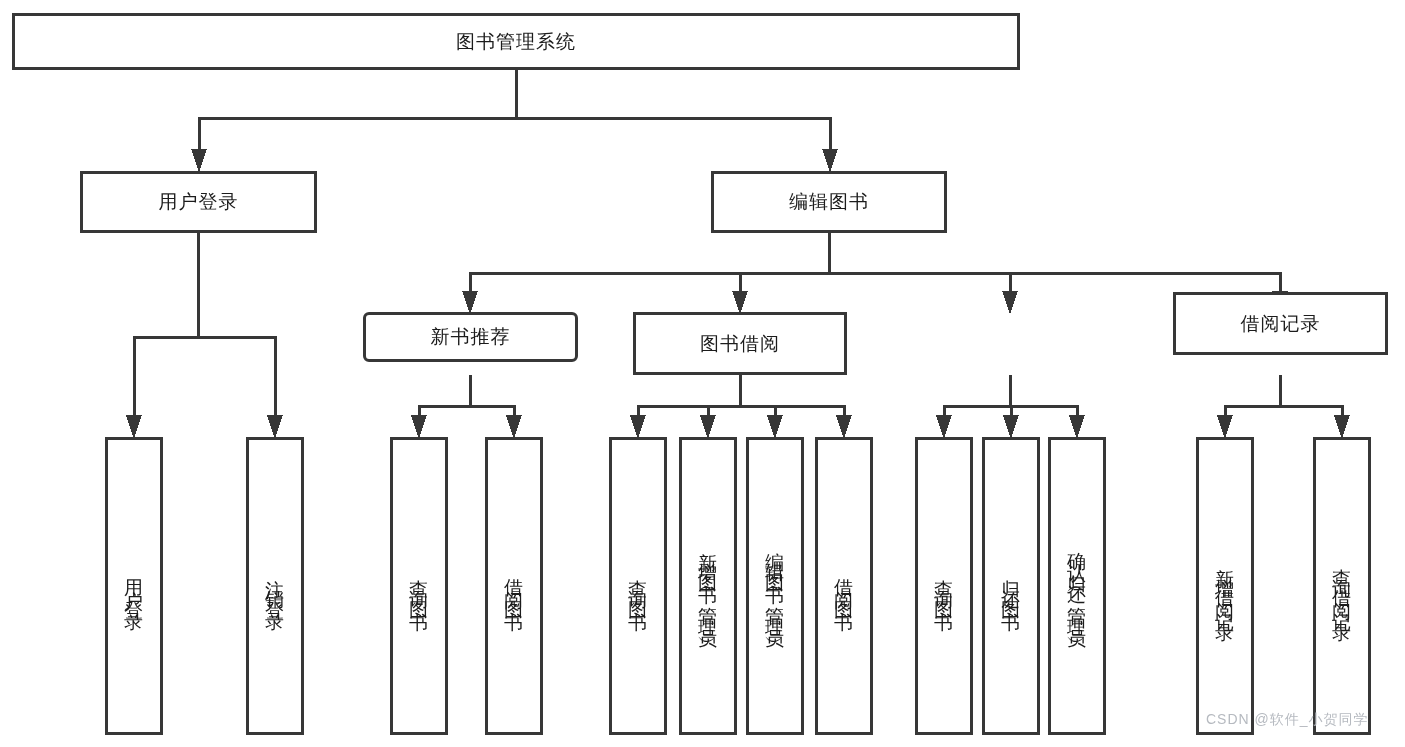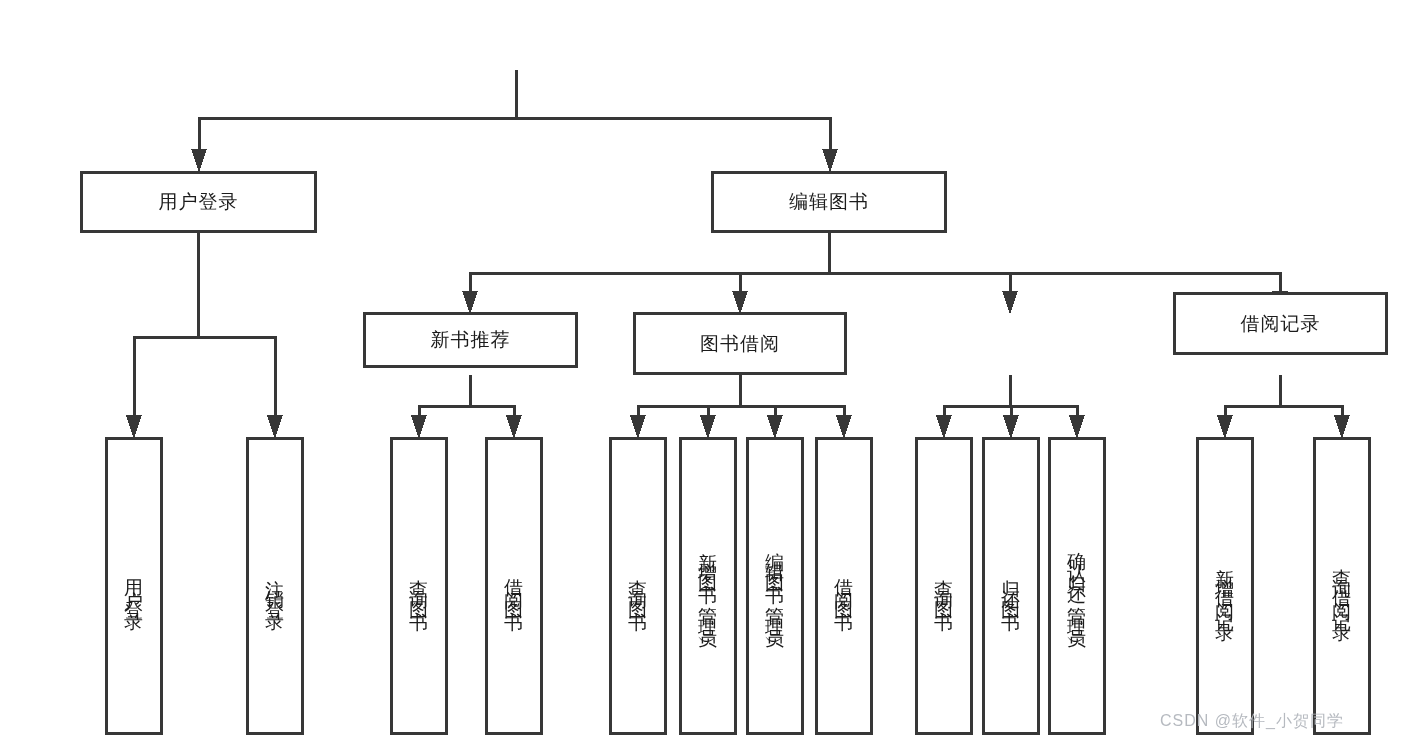--- a/index.html
+++ b/index.html
@@ -108,6 +108,9 @@
     <polygon points="1334,415 1350,415 1342,439"></polygon>
   </svg>
 
+  <div class="hbox" style="left:12px;top:13px;width:1008px;height:57px;">
+    <span>图书管理系统</span>
+  </div>
 
   <div class="hbox" style="left:80px;top:171px;width:237px;height:62px;">
     <span>用户登录</span>

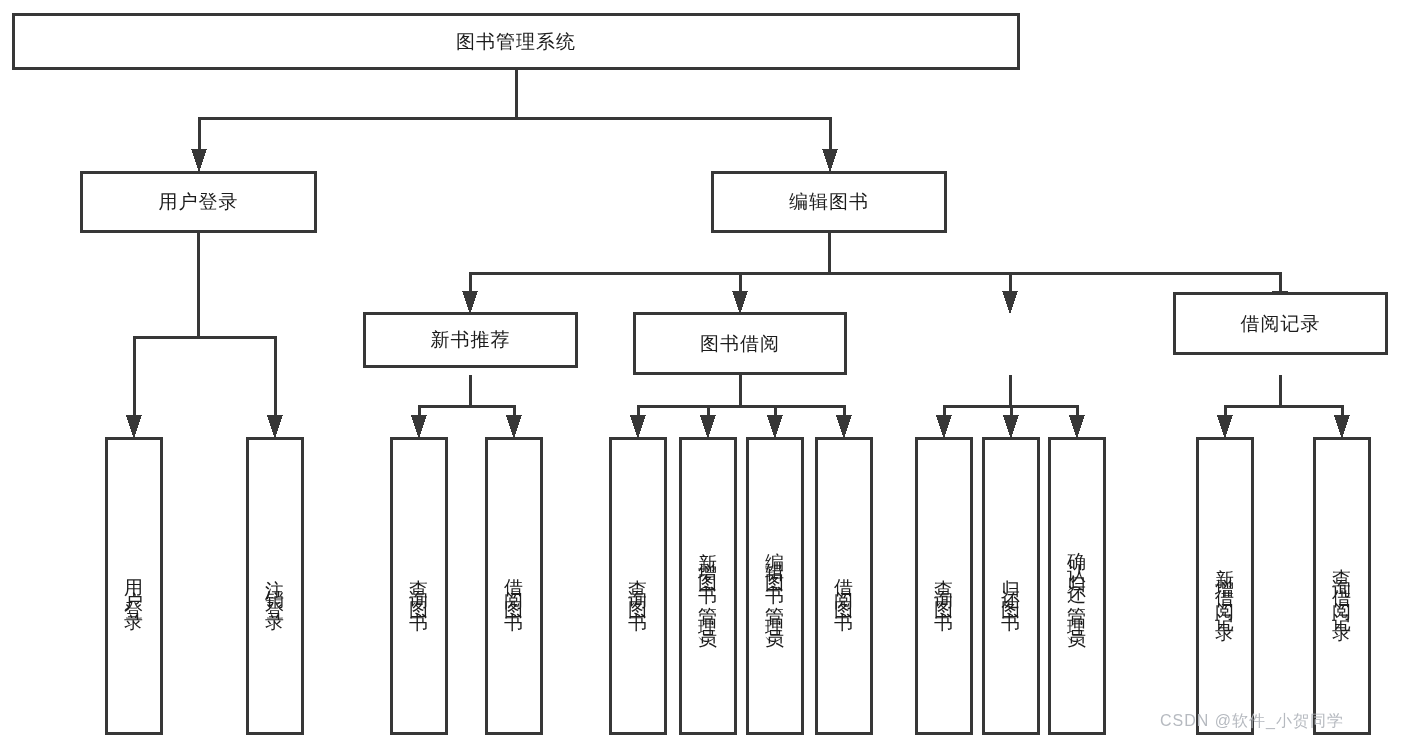--- a/index.html
+++ b/index.html
@@ -119,7 +119,7 @@
     <span>编辑图书</span>
   </div>
 
-  <div class="hbox" style="left:363px;top:312px;width:215px;height:56px;">
+  <div class="hbox" style="left:363px;top:312px;width:215px;height:50px;border-radius:6px;">
     <span>新书推荐</span>
   </div>
   <div class="hbox" style="left:633px;top:312px;width:214px;height:63px;">

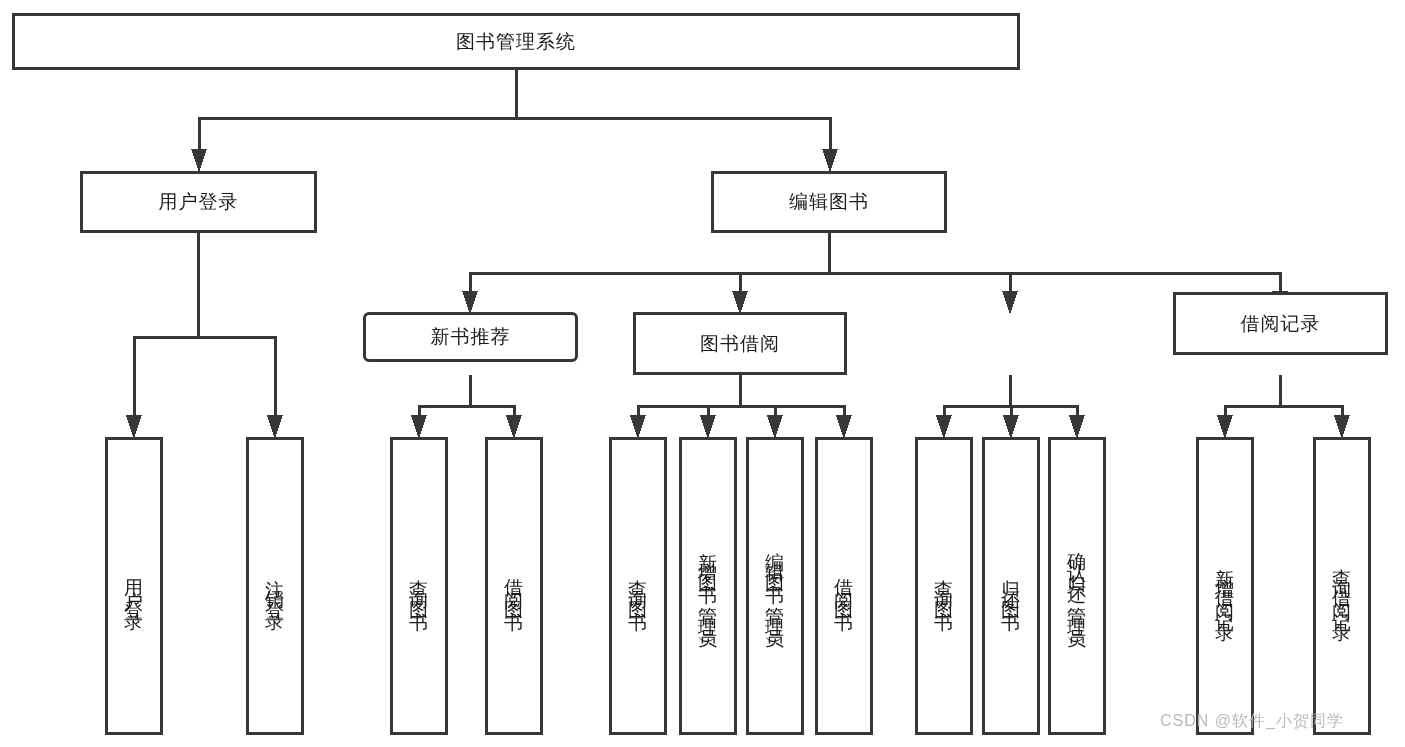--- a/index.html
+++ b/index.html
@@ -47,8 +47,8 @@
   }
   .watermark{
     position:absolute;
-    left:1160px;top:711px;
-    font-size:16px;
+    left:1206px;top:711px;
+    font-size:14px;
     letter-spacing:1px;
     color:var(--watermark);
     z-index:5;

